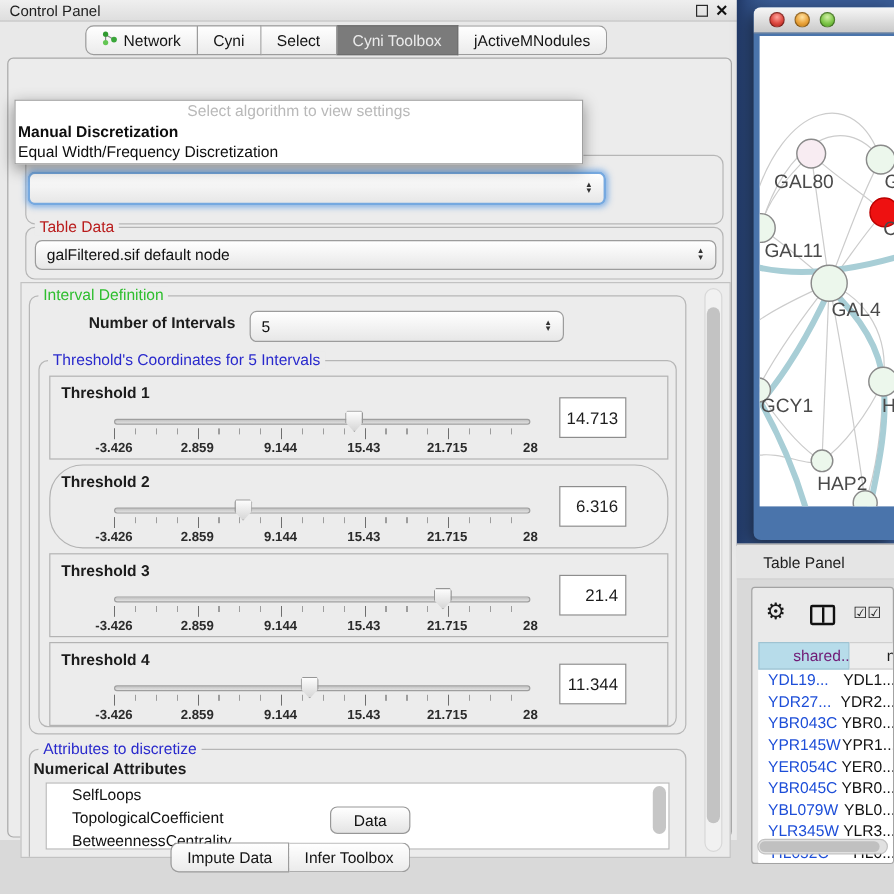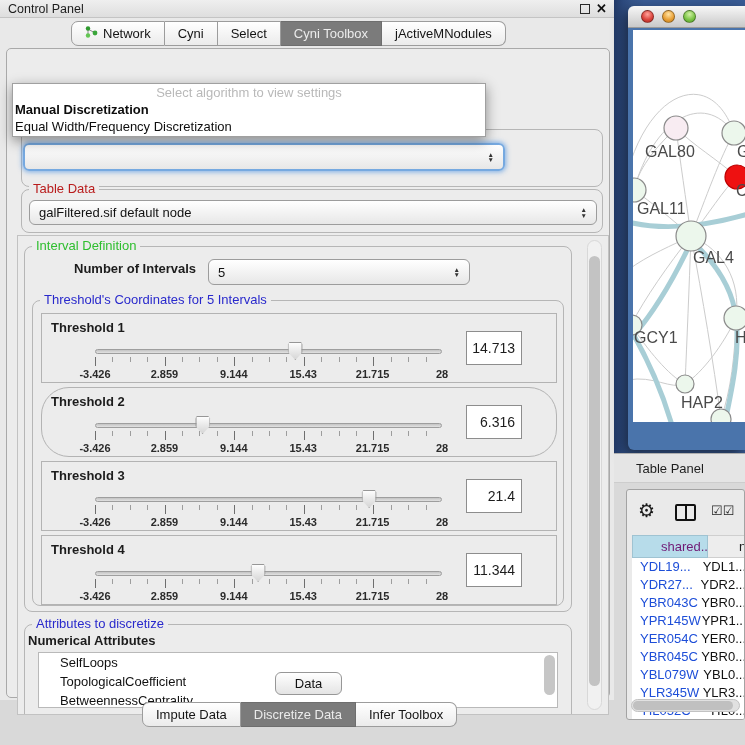--- a/index.html
+++ b/index.html
@@ -285,9 +285,6 @@
   <div id="bottom-tabs" class="abs seg">
     <div class="tab">
         <span>Impute Data</span>
-      </div>
-    <div class="tab sel">
-        <span>Discretize Data</span>
       </div>
     <div class="tab">
         <span>Infer Toolbox</span>

